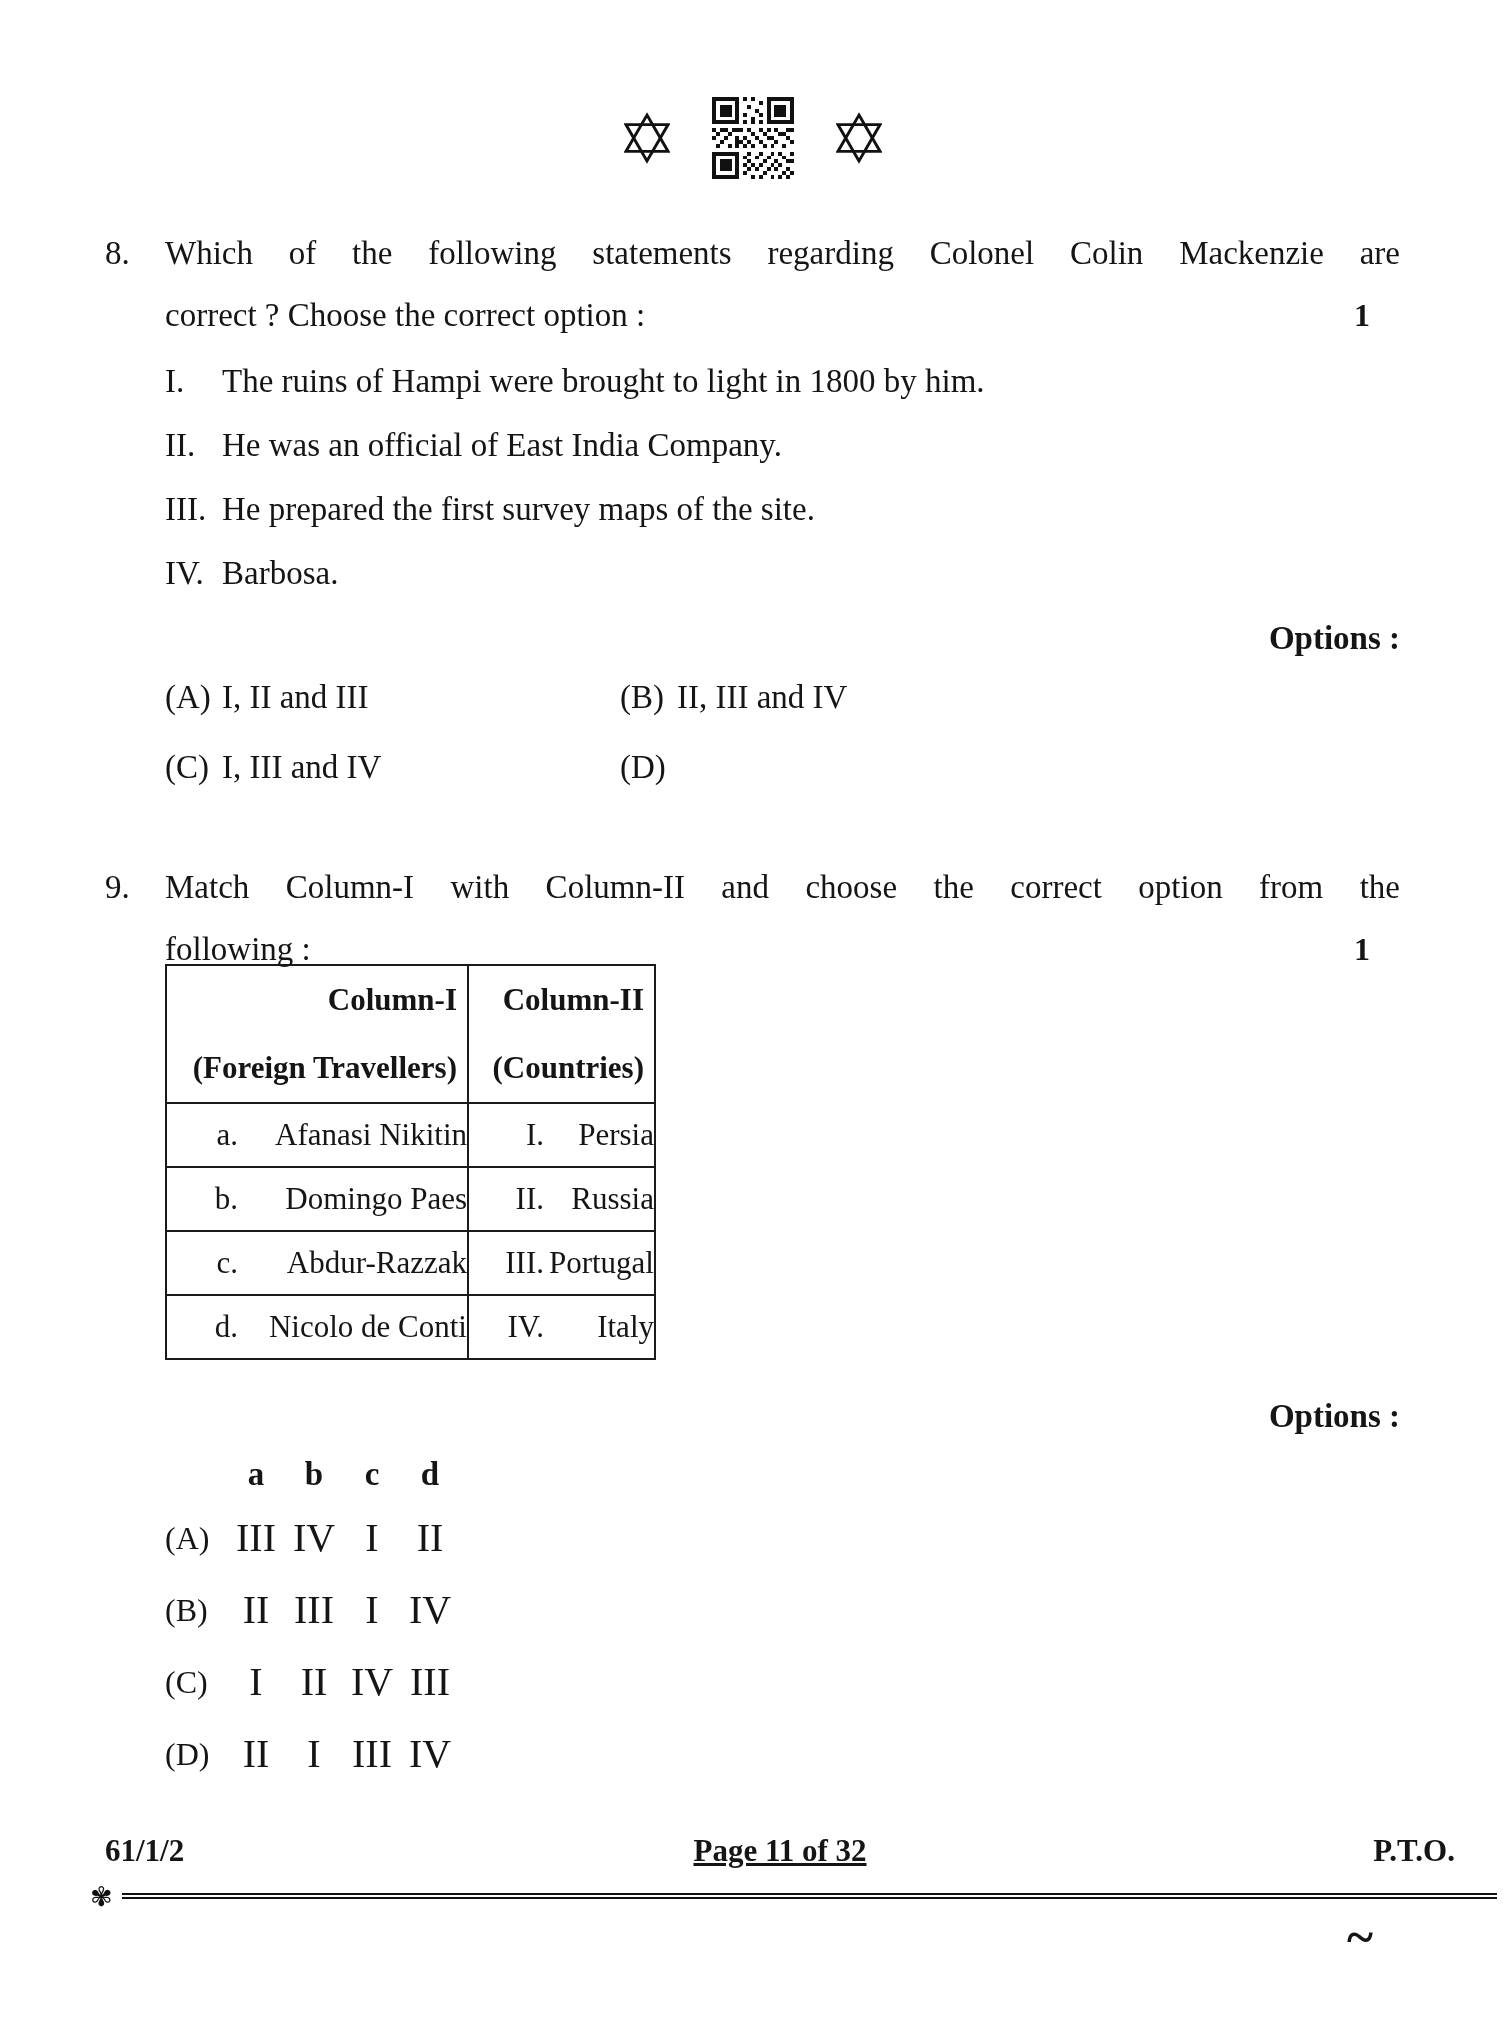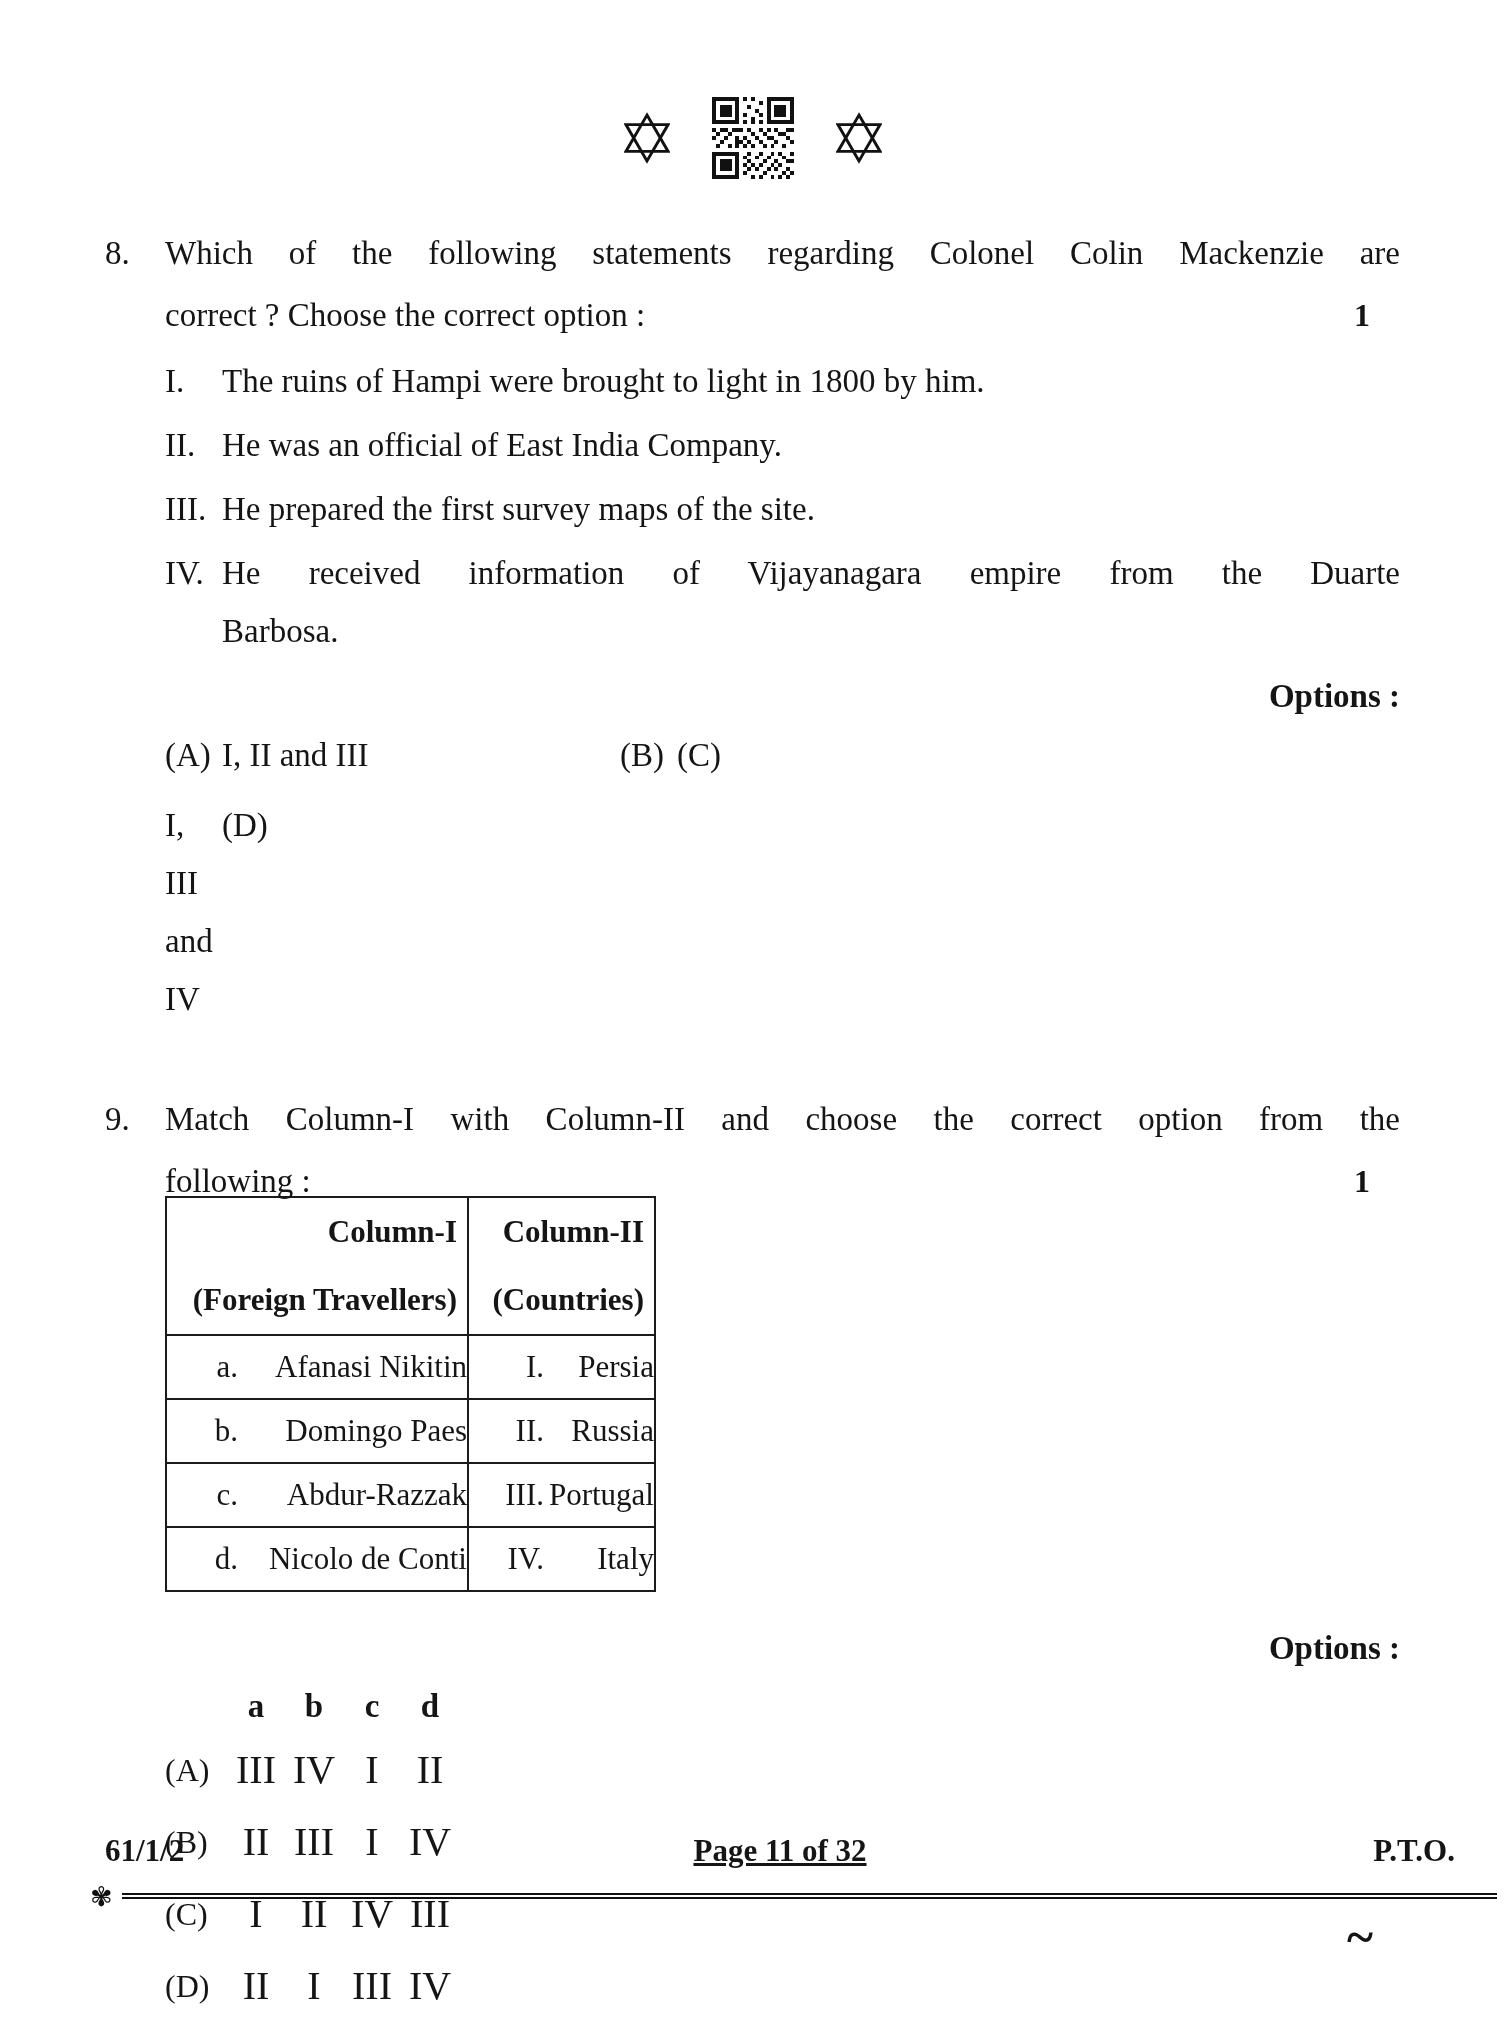--- a/index.html
+++ b/index.html
@@ -143,7 +143,6 @@
         <div class="stmt">
           <span class="stmt-label">IV.</span>
           <div class="stmt-text">
-            <div class="s-line stretch">He received information of Vijayanagara empire from the Duarte</div>
             <div class="s-line">Barbosa.</div>
           </div>
         </div>

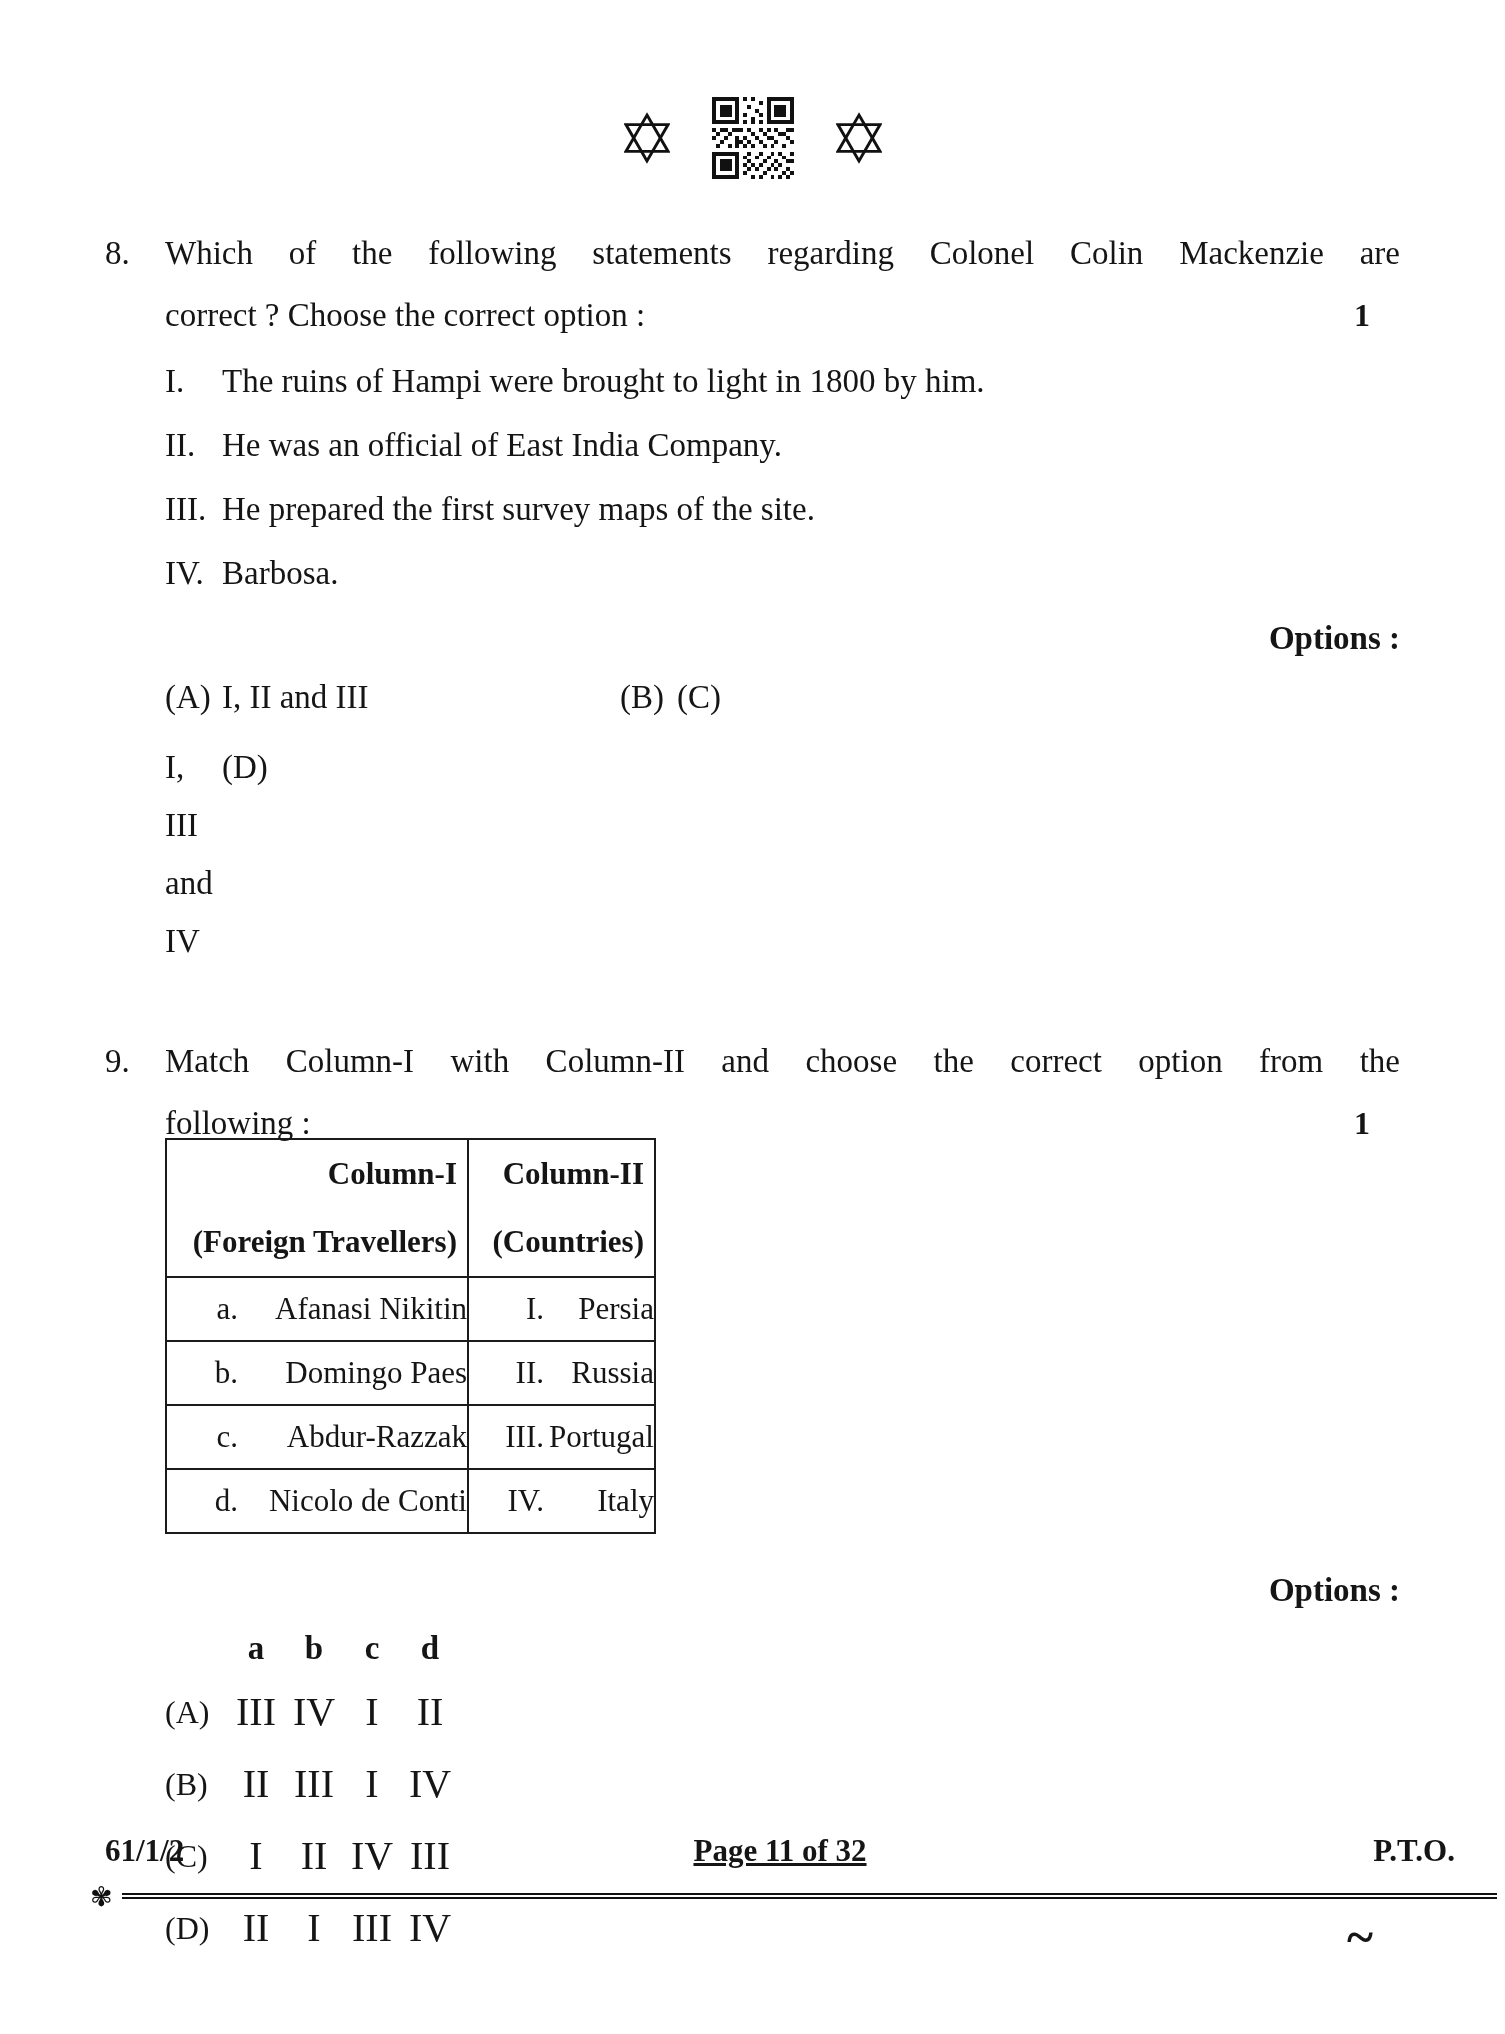--- a/index.html
+++ b/index.html
@@ -154,6 +154,7 @@
         <span class="opt-cell">(A)</span>
         <span class="opt-cell">I, II and III</span>
         <span class="opt-cell">(B)</span>
+        <span class="opt-cell">II, III and IV</span>
         <span class="opt-cell">(C)</span>
         <span class="opt-cell">I, III and IV</span>
         <span class="opt-cell">(D)</span>

